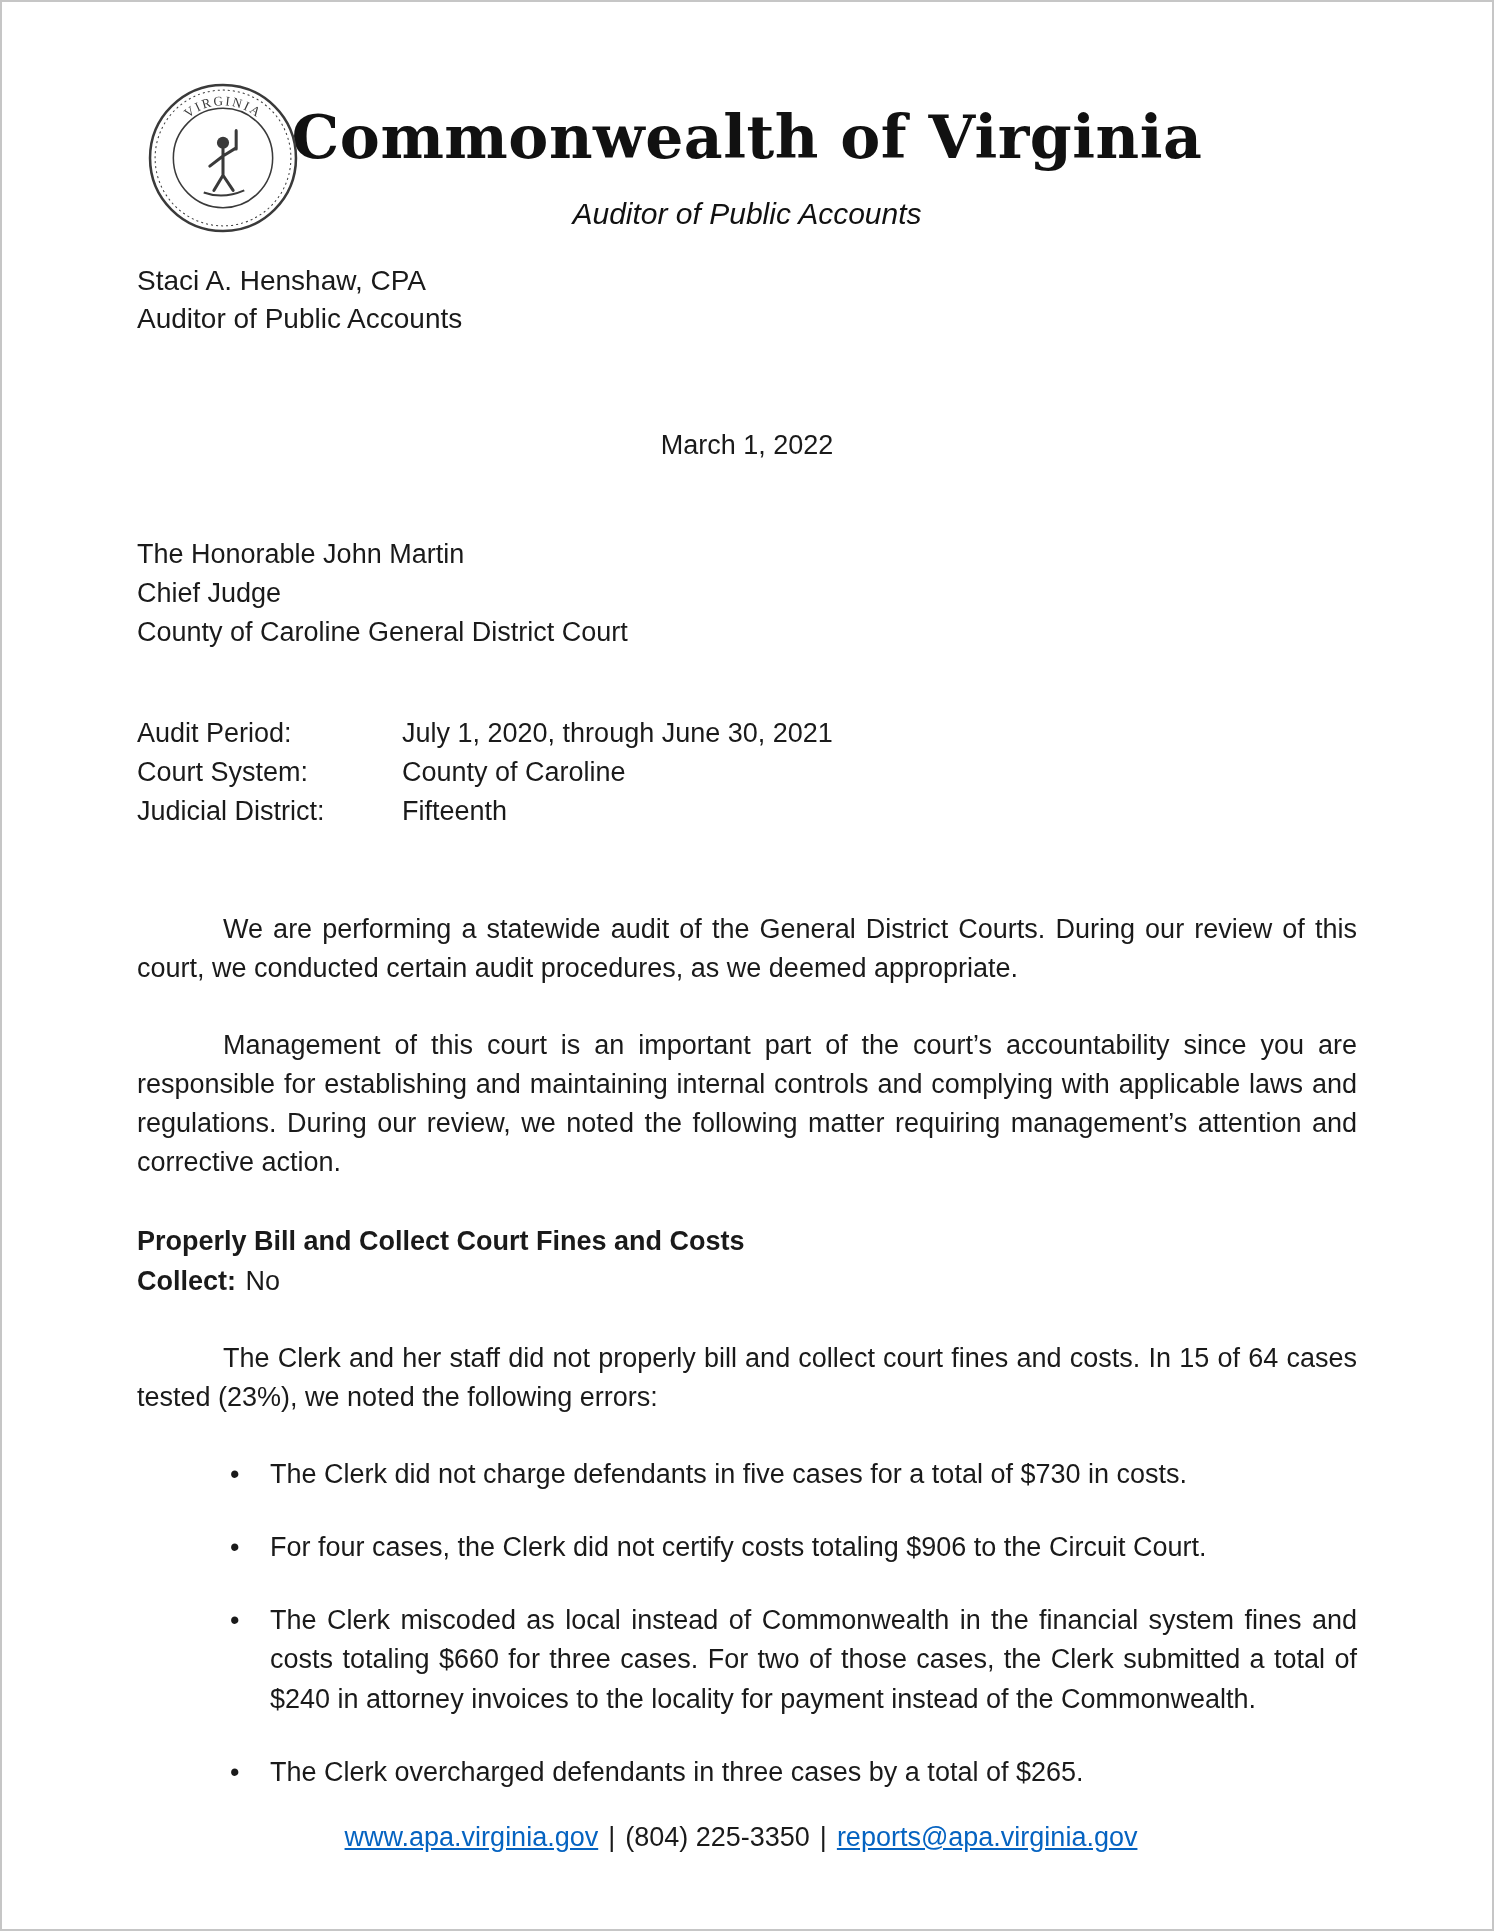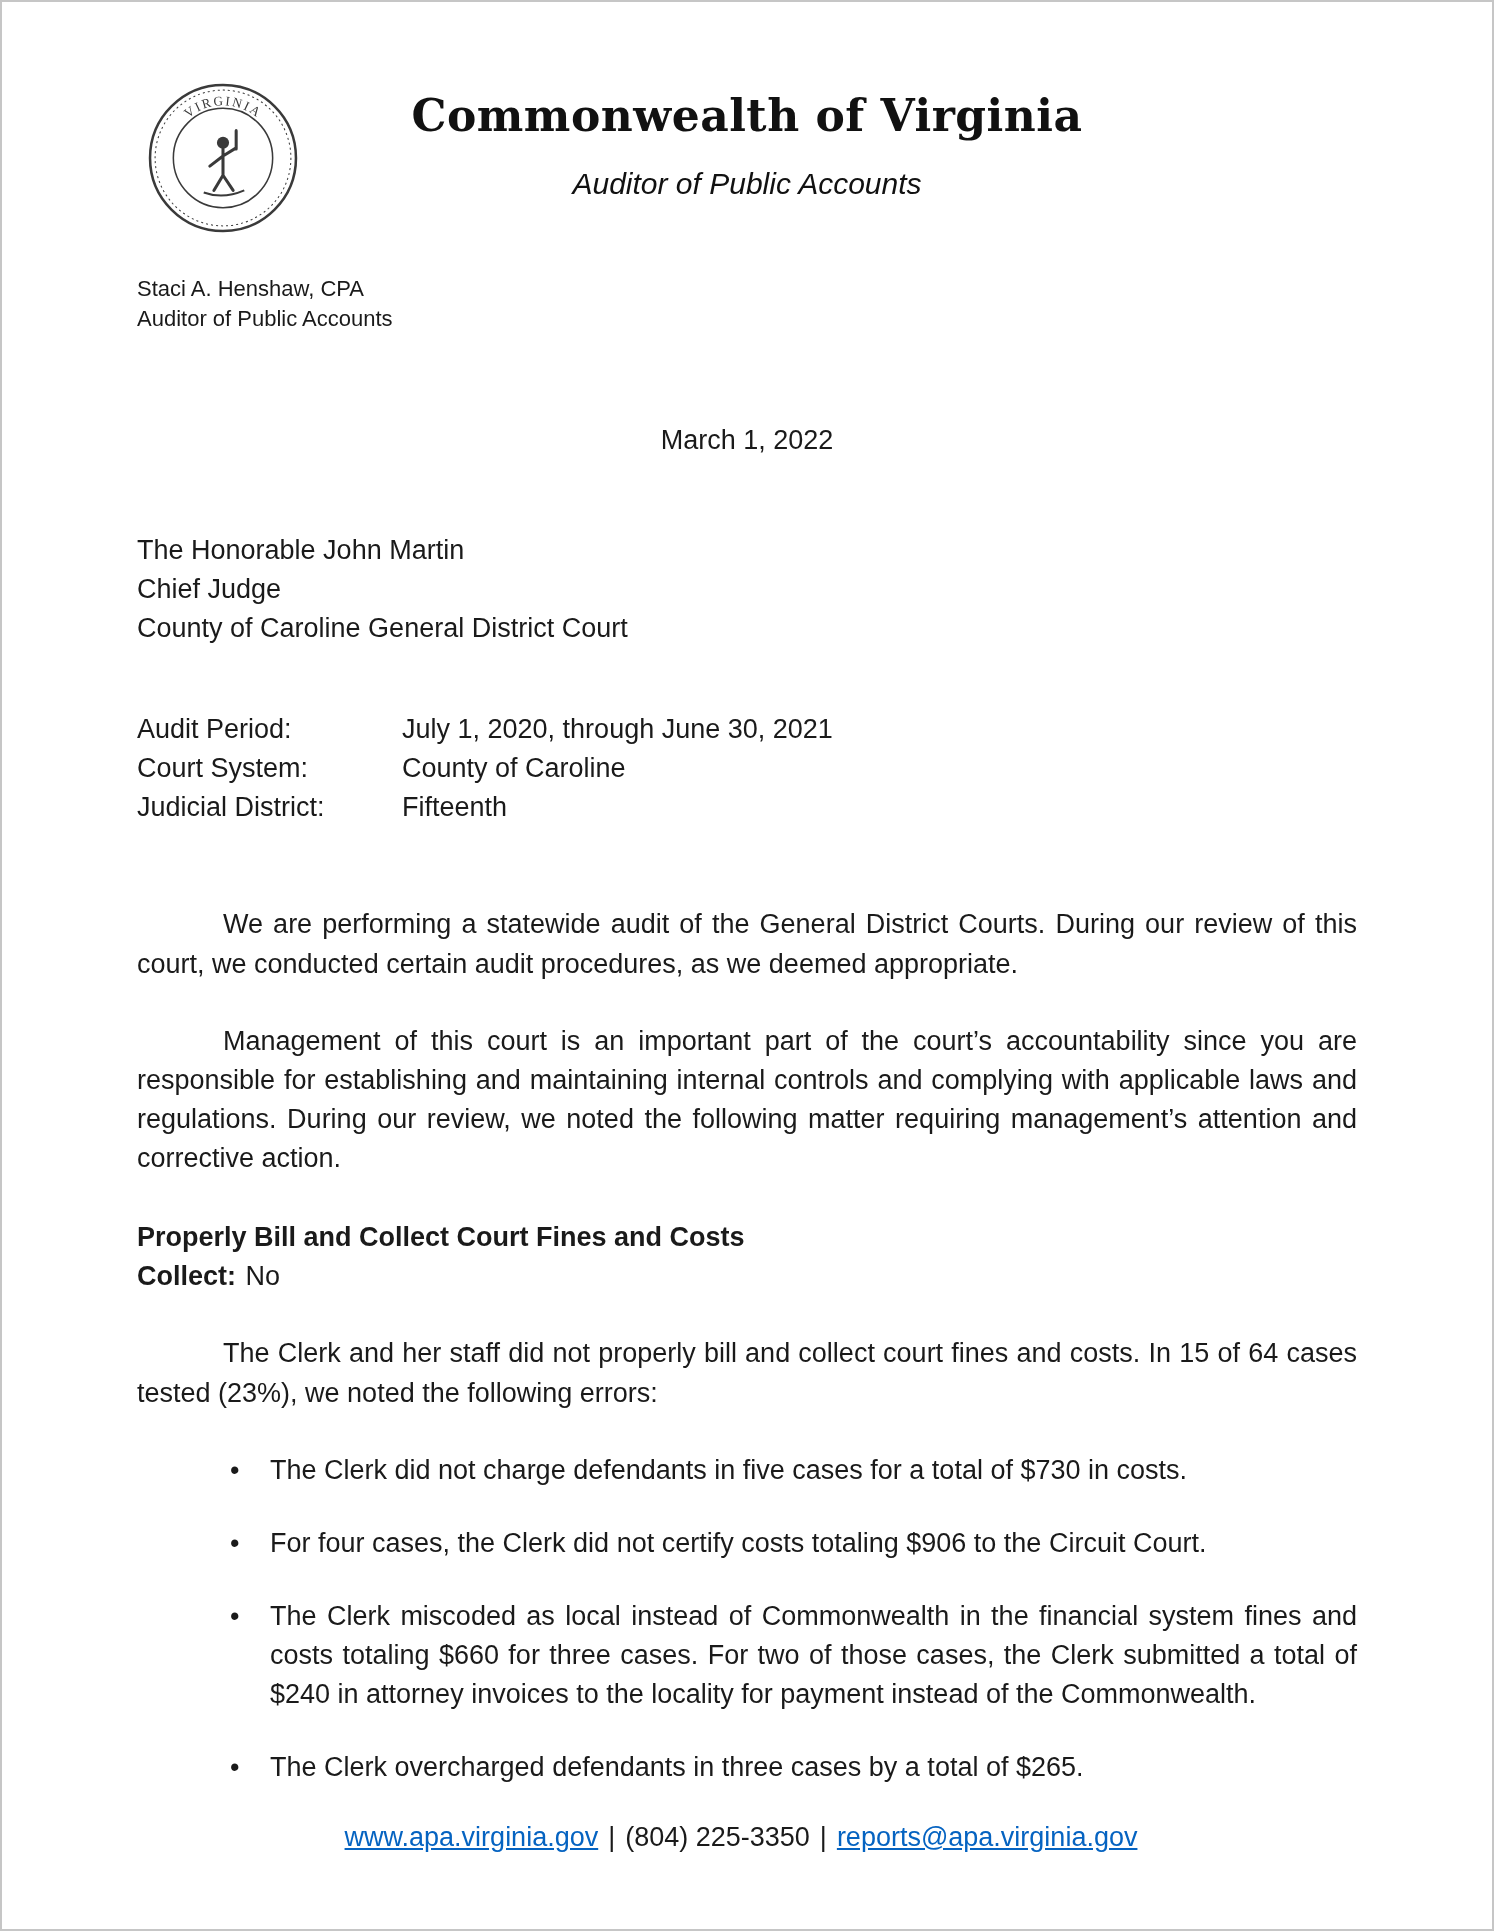--- a/index.html
+++ b/index.html
@@ -31,10 +31,10 @@
   }
   .letterhead-center { text-align: center; padding-top: 6px; }
   .org-name {
-    margin: 4px;
+    margin: 16px;
     font-family: "DejaVu Serif", serif;
     font-weight: bold;
-    font-size: 44px;
+    font-size: 60px;
     line-height: 1.1;
     color: #111;
     letter-spacing: 0.5px;

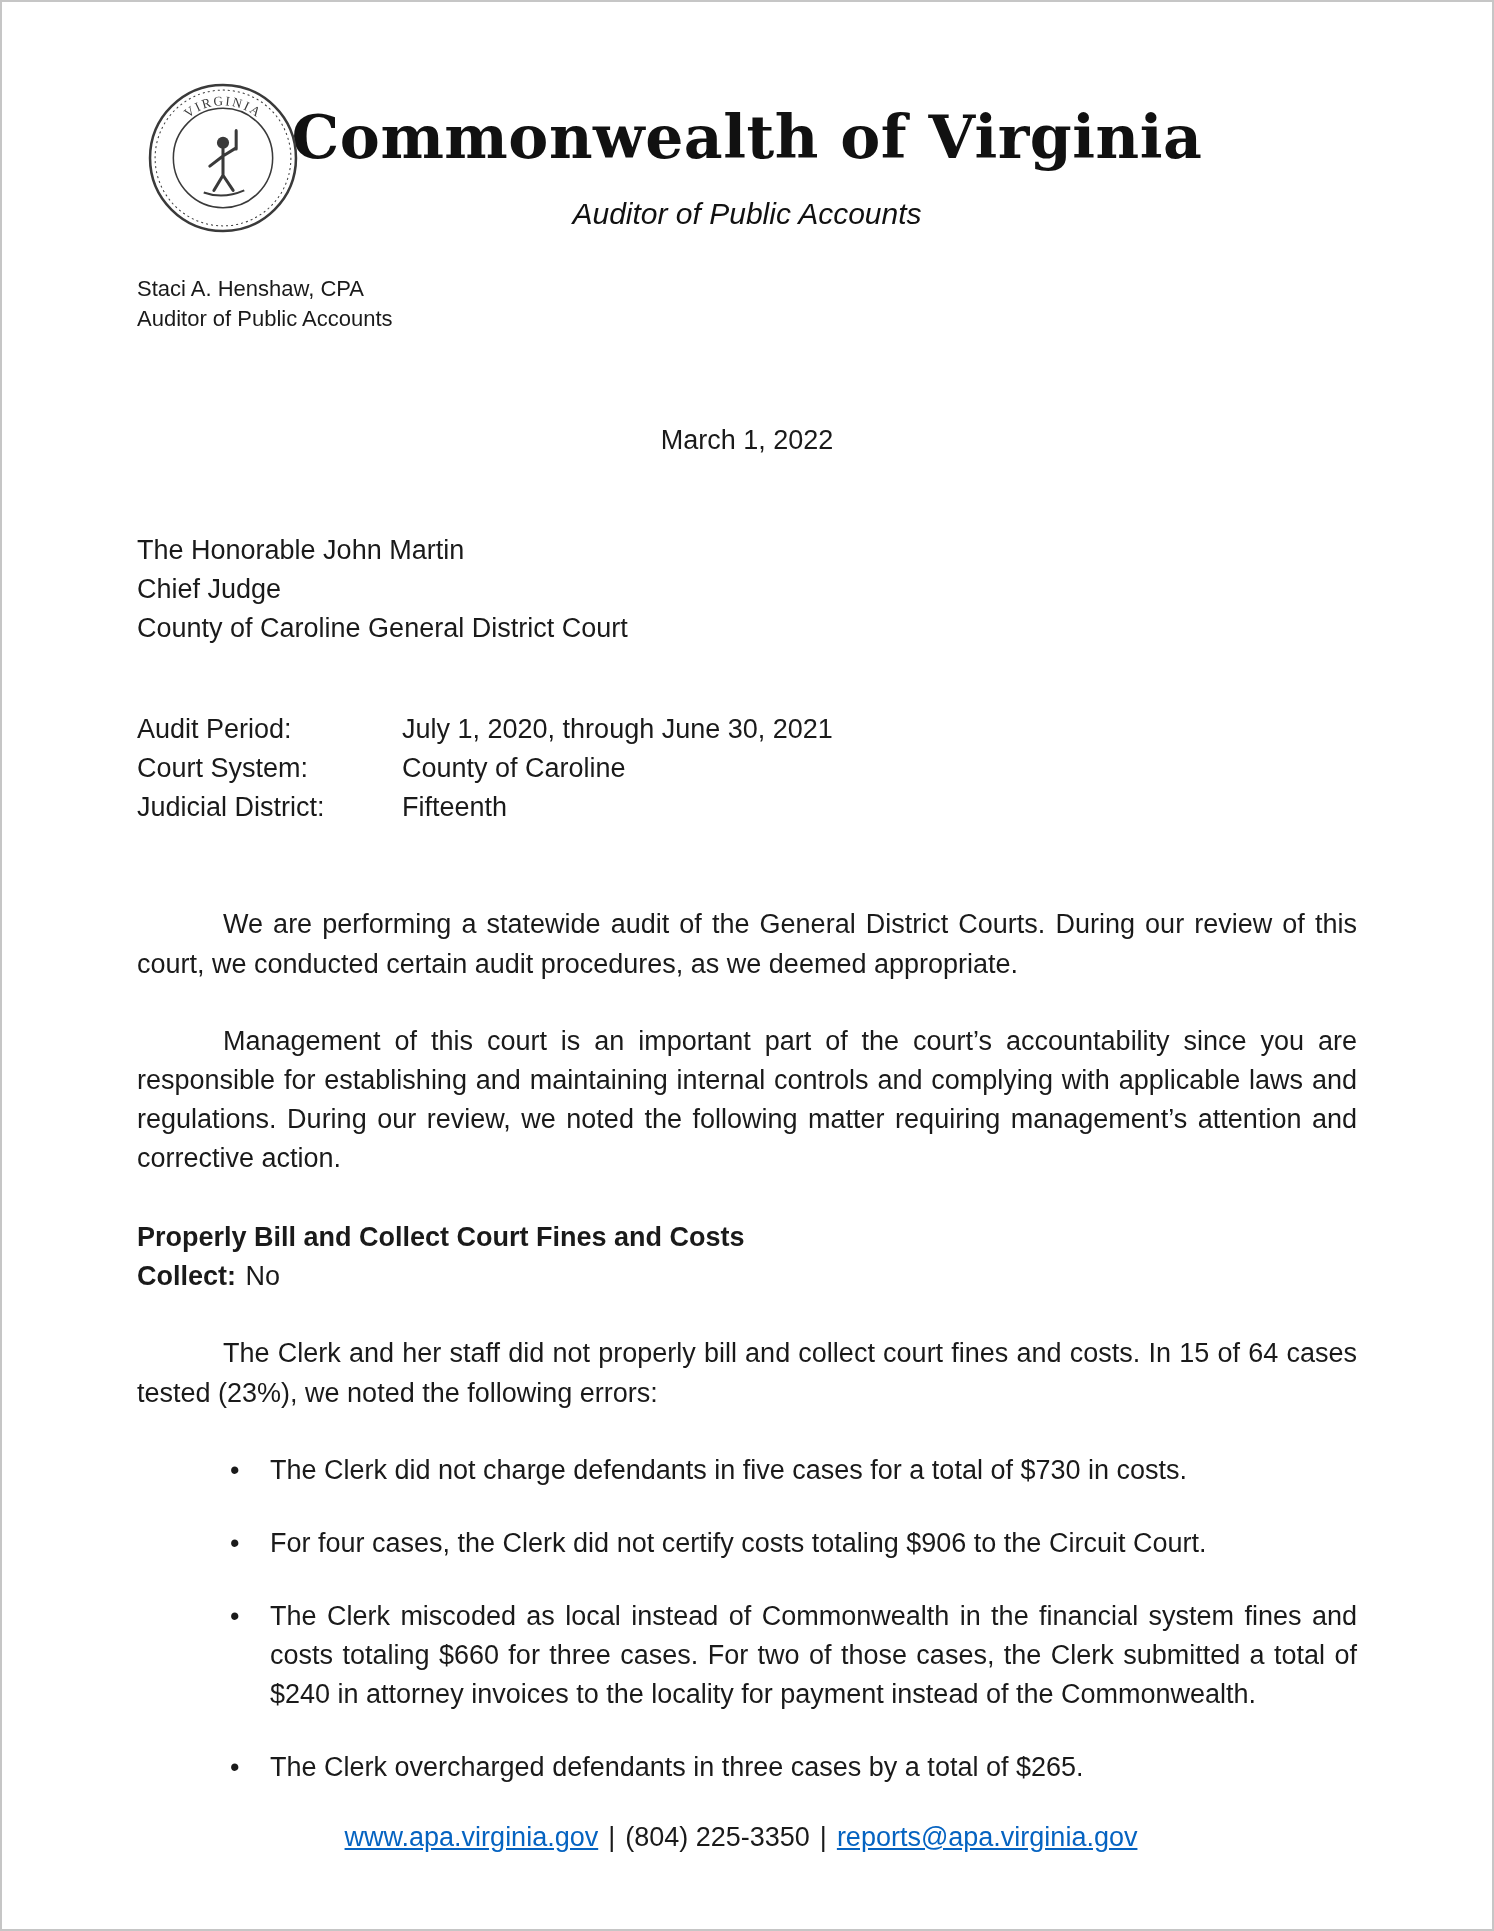--- a/index.html
+++ b/index.html
@@ -49,9 +49,9 @@
     display: flex;
     justify-content: space-between;
     align-items: center;
-    font-size: 22px;
+    font-size: 28px;
     line-height: 1.35;
-    margin-top: 12px;
+    margin-top: 0;
   }
   .letterhead-right { text-align: right; }
 

